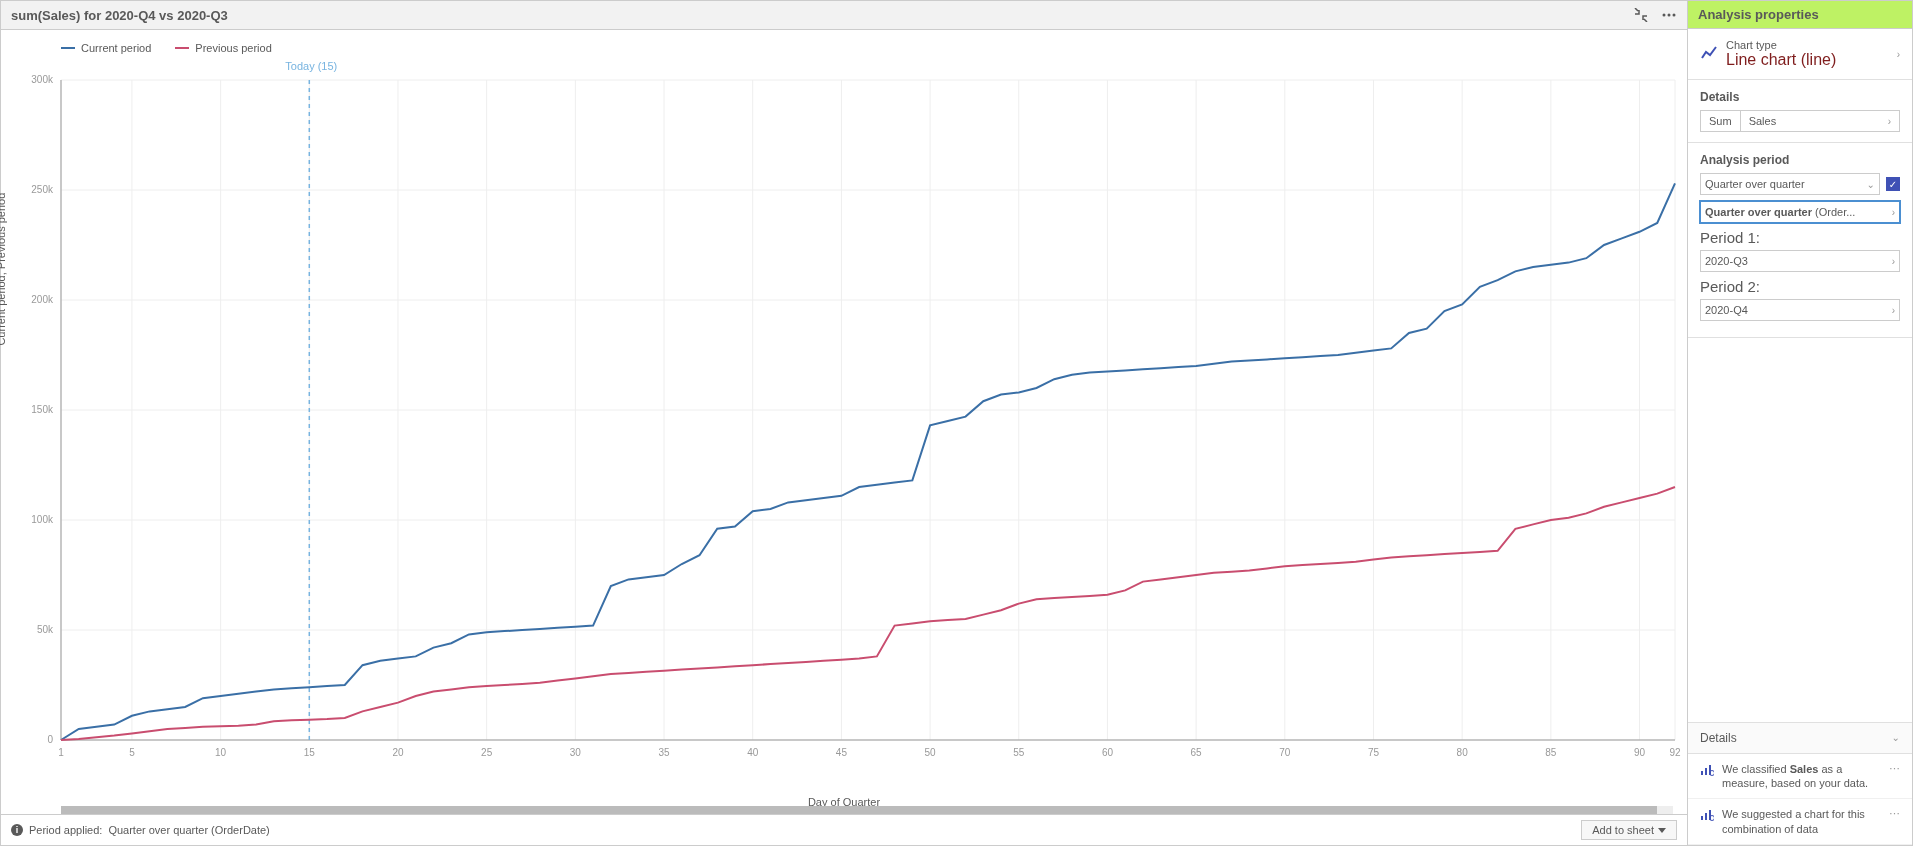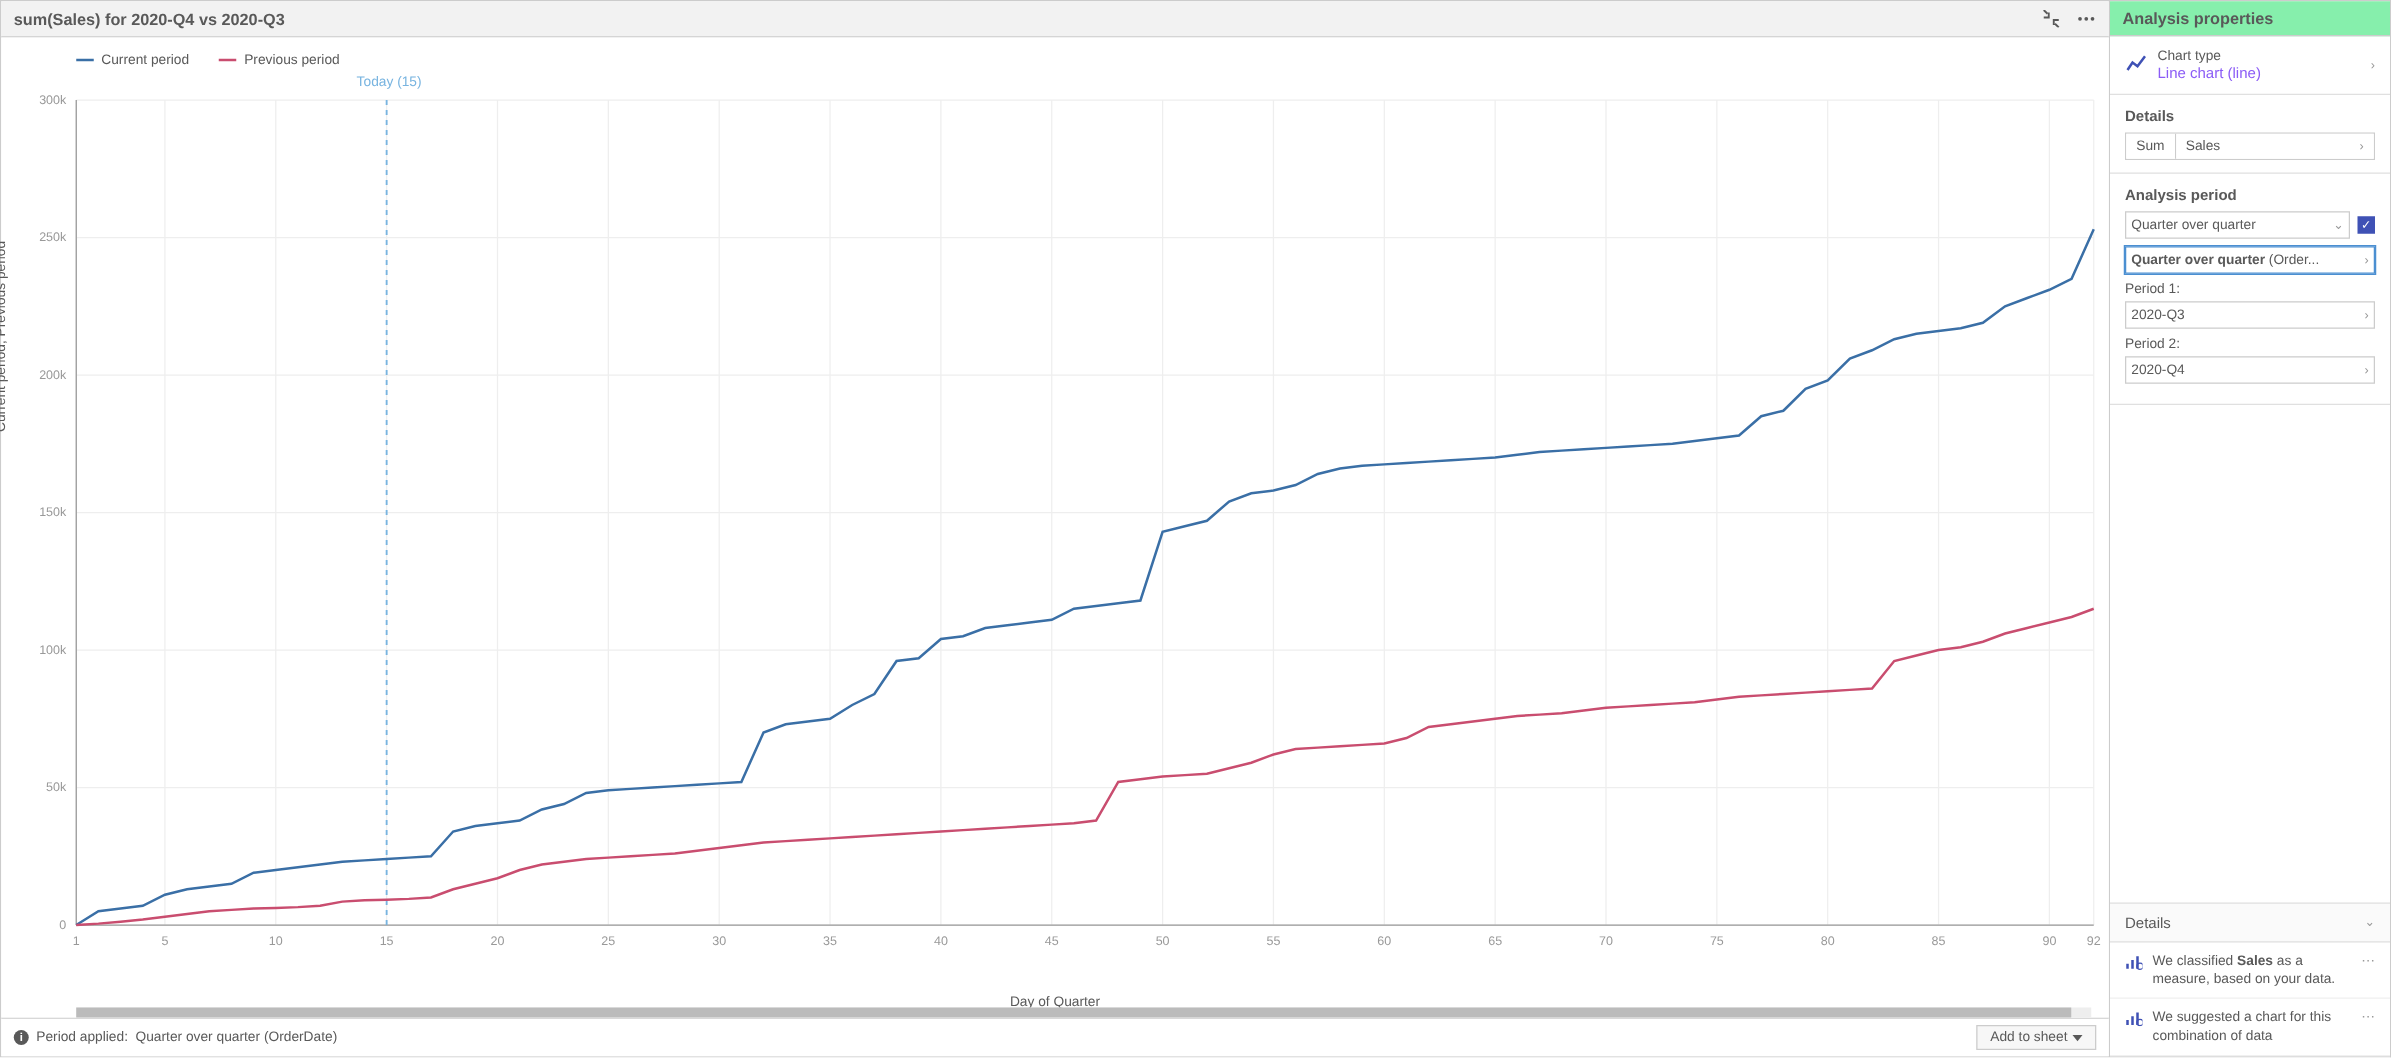--- a/index.html
+++ b/index.html
@@ -36,7 +36,7 @@
 .add-to-sheet { border: 1px solid #ccc; background: #f7f7f7; padding: 3px 10px; cursor: pointer; display: flex; align-items: center; gap: 4px; }
 
 .side-panel { width: 225px; border: 1px solid #ccc; border-left: none; display: flex; flex-direction: column; }
-.side-header { background: #86efac; border-bottom: 1px solid #ccc; padding: 6px 10px; font-weight: 600; font-size: 13px; }
+.side-header { background: #bef264; border-bottom: 1px solid #ccc; padding: 6px 10px; font-weight: 600; font-size: 13px; }
 .sp-section { padding: 10px 12px; border-bottom: 1px solid #e0e0e0; }
 .sp-row { display: flex; align-items: center; gap: 8px; cursor: pointer; }
 .chart-type-icon { color: #3f51b5; }

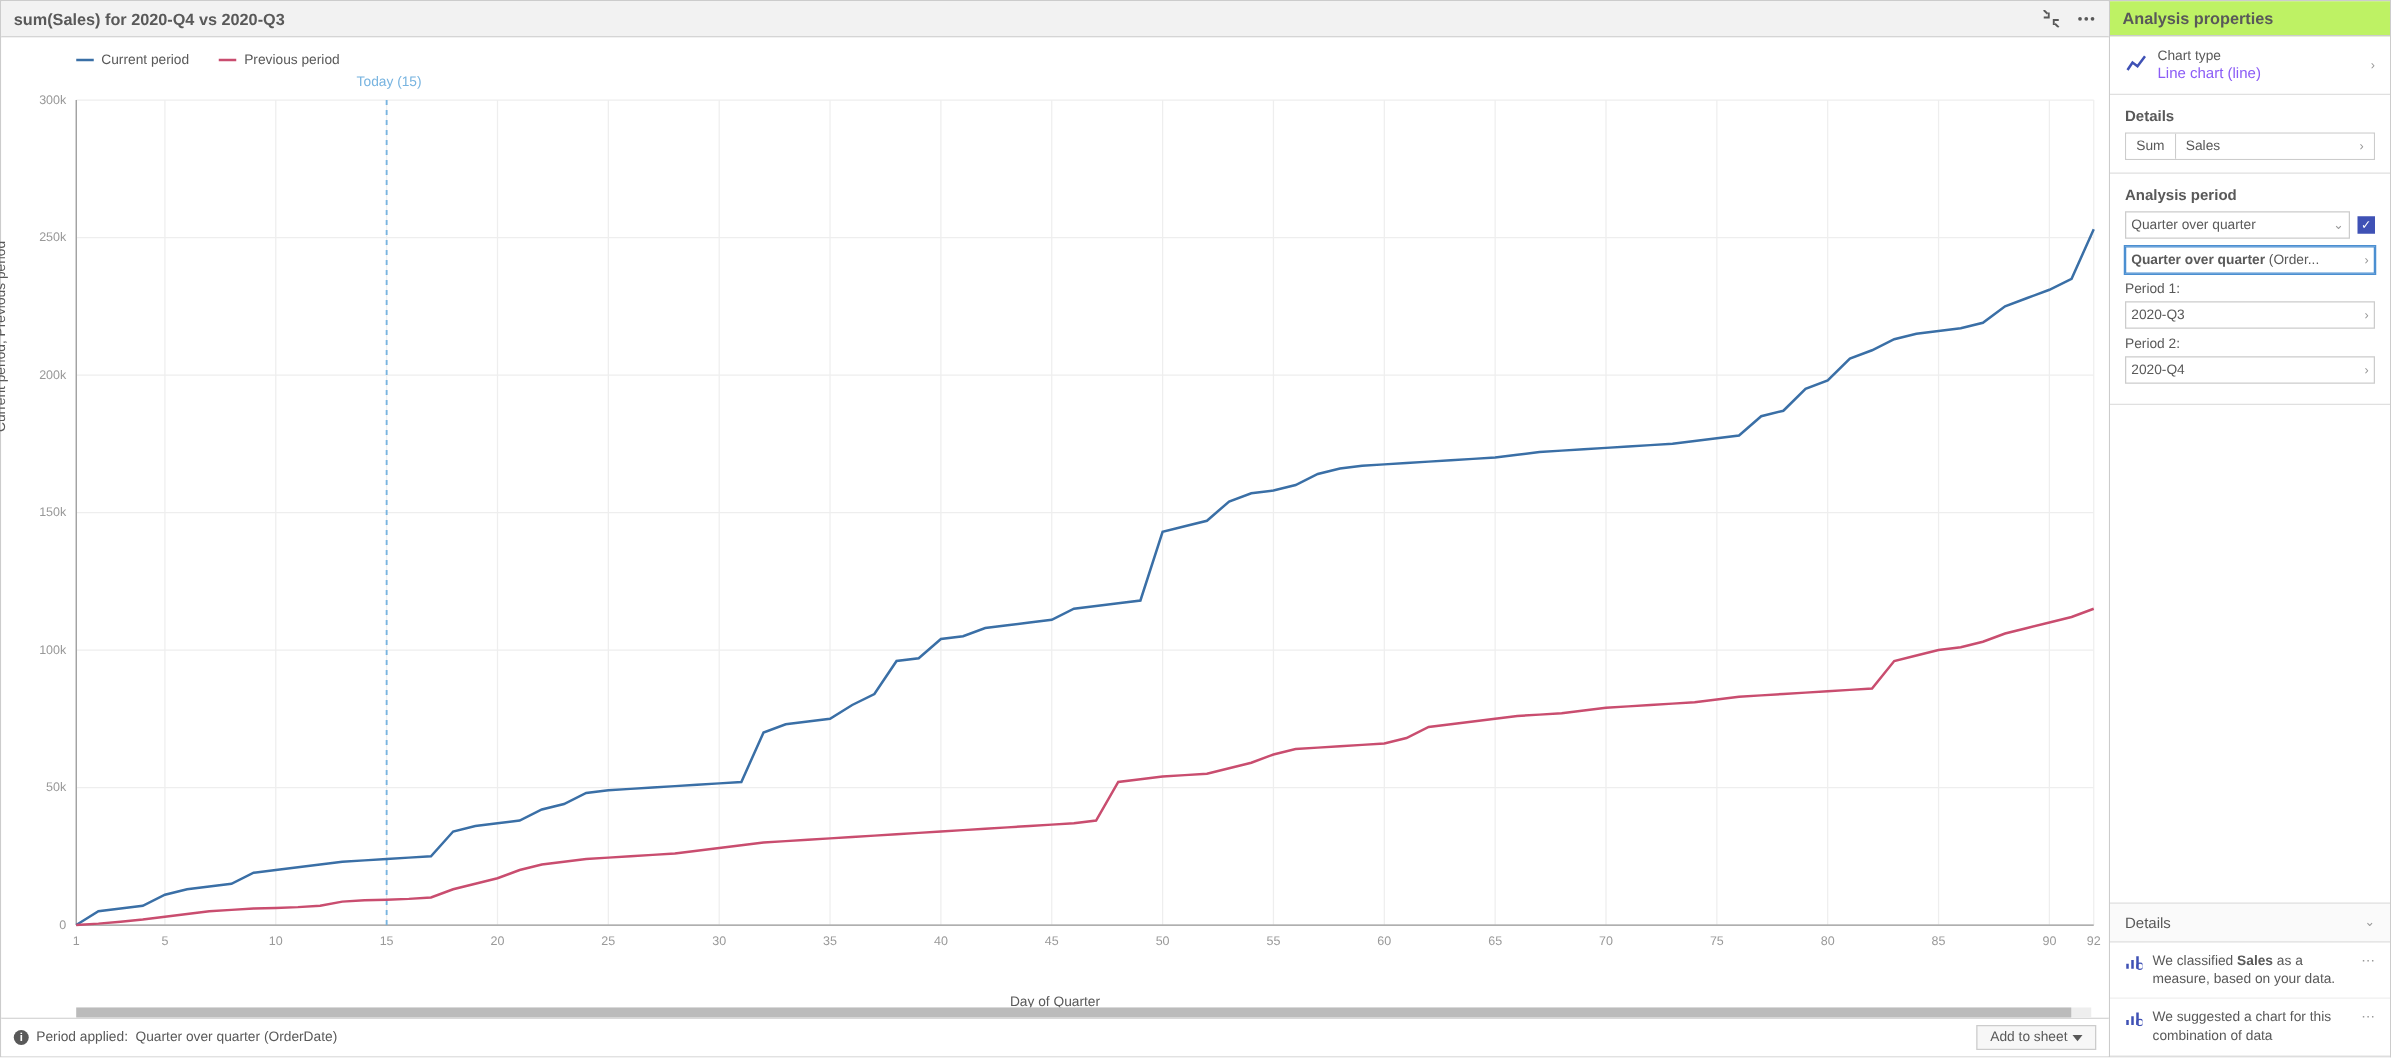--- a/index.html
+++ b/index.html
@@ -41,7 +41,7 @@
 .sp-row { display: flex; align-items: center; gap: 8px; cursor: pointer; }
 .chart-type-icon { color: #3f51b5; }
 .sp-label-small { font-size: 11px; color: #595959; }
-.sp-label-value { font-size: 12px; color: #8b5cf6; text-align: center; }
+.sp-label-value { font-size: 16px; color: #7f1d1d; text-align: center; }
 .sp-heading { font-weight: 600; font-size: 12px; margin-bottom: 6px; display: flex; justify-content: space-between; align-items: center;}
 .help-circle { width: 14px; height: 14px; border-radius: 50%; background: #d0d0d0; color: #666; font-size: 9px; display: flex; align-items: center; justify-content: center; }
 .pill-row { display: flex; border: 1px solid #ccc; }

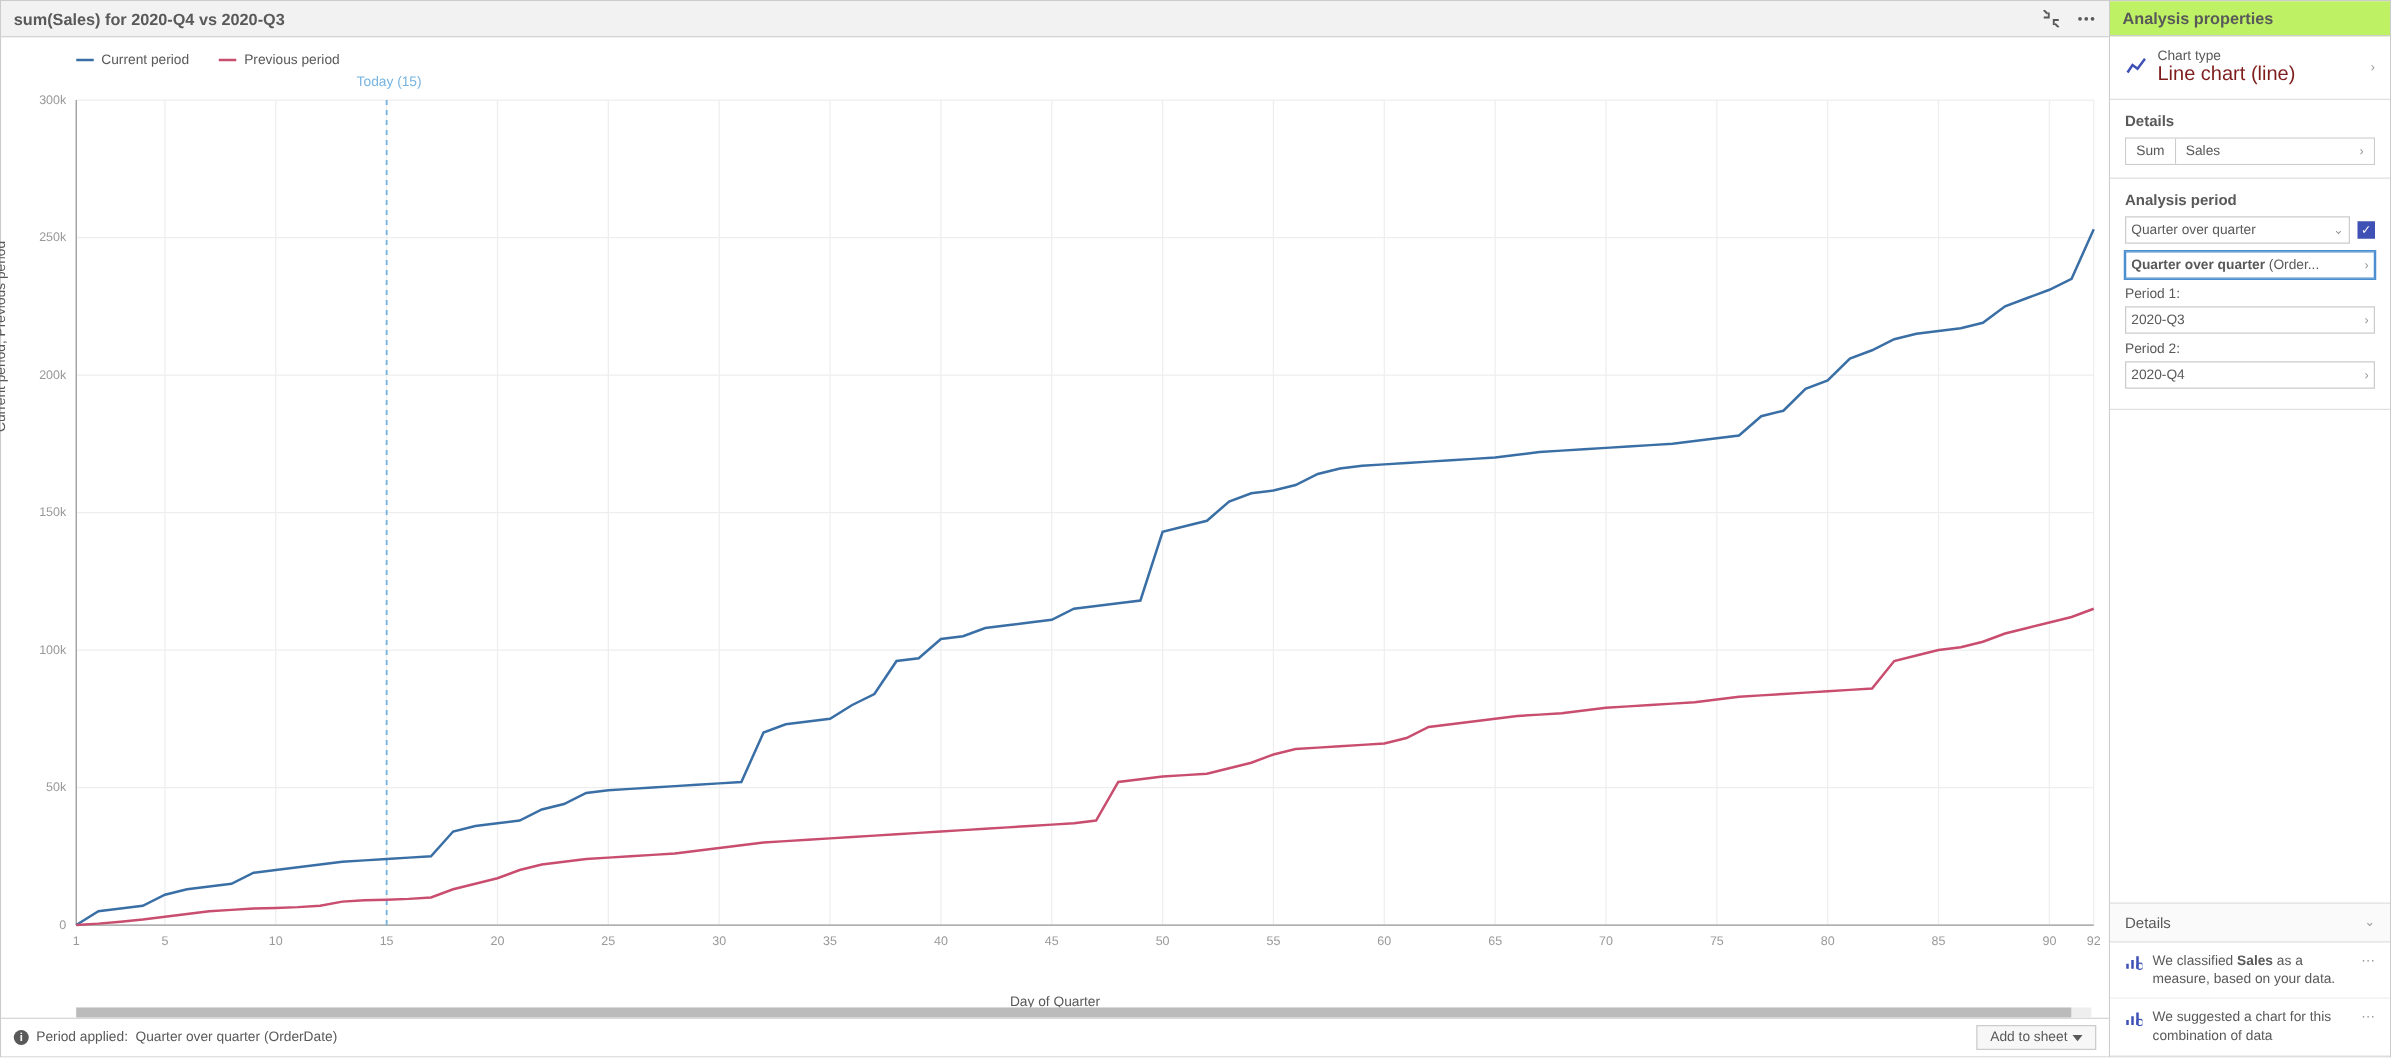--- a/index.html
+++ b/index.html
@@ -53,7 +53,7 @@
 .checkbox-blue { width: 14px; height: 14px; background: #3f51b5; display: flex; align-items: center; justify-content: center; color: #fff; font-size: 10px; }
 .period-wrapper { display: flex; align-items: center; gap: 6px; }
 .period-select { flex: 1; }
-.field-label { font-size: 11px; color: #595959; margin: 4px 0 4px 0; }
+.field-label { font-size: 15px; color: #595959; margin: 4px 0 4px 0; }
 .details-header { padding: 8px 12px; border-bottom: 1px solid #e0e0e0; border-top: 1px solid #e0e0e0; display: flex; justify-content: space-between; align-items: center; cursor: pointer; background: #fafafa; margin-top: 44px;}
 .detail-item { padding: 8px 12px; display: flex; gap: 8px; align-items: flex-start; font-size: 11px; border-bottom: 1px solid #f0f0f0;}
 .detail-icon { color: #3f51b5; font-size: 10px; padding-top: 2px; flex-shrink: 0; }

